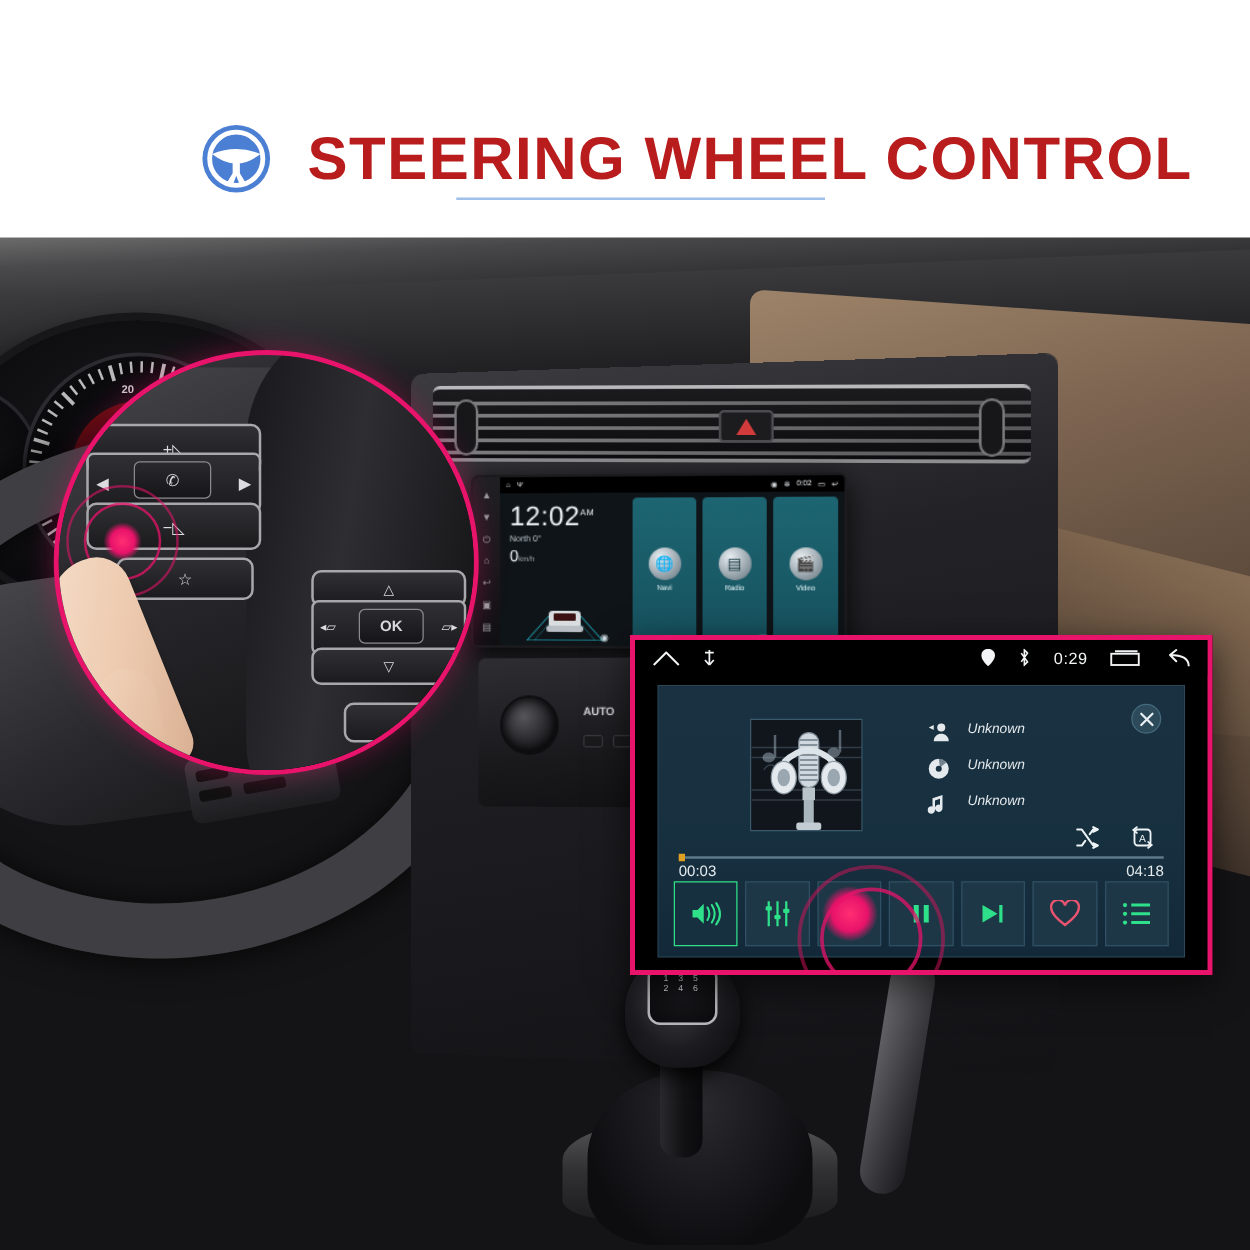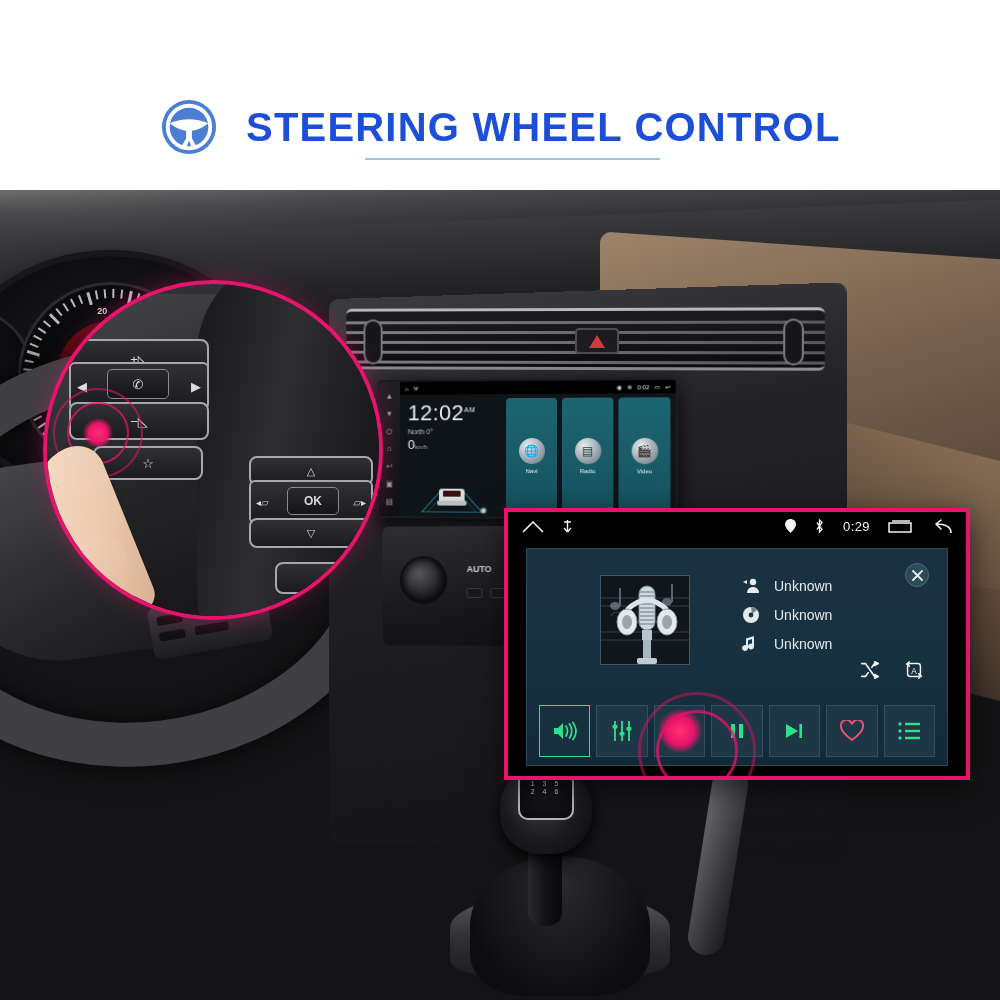--- a/index.html
+++ b/index.html
@@ -22,8 +22,8 @@
   }
   .wheel-logo { width: 58px; height: 58px; flex: 0 0 auto; }
   .header-title {
-    font-size: 40px; font-weight: bold; letter-spacing: 1.2px;
-    color: #1d4ed8; white-space: nowrap;
+    font-size: 48px; font-weight: bold; letter-spacing: 1.2px;
+    color: #b91c1c; white-space: nowrap;
   }
   .title-underline {
     position: absolute; left: 365px; top: 158px;

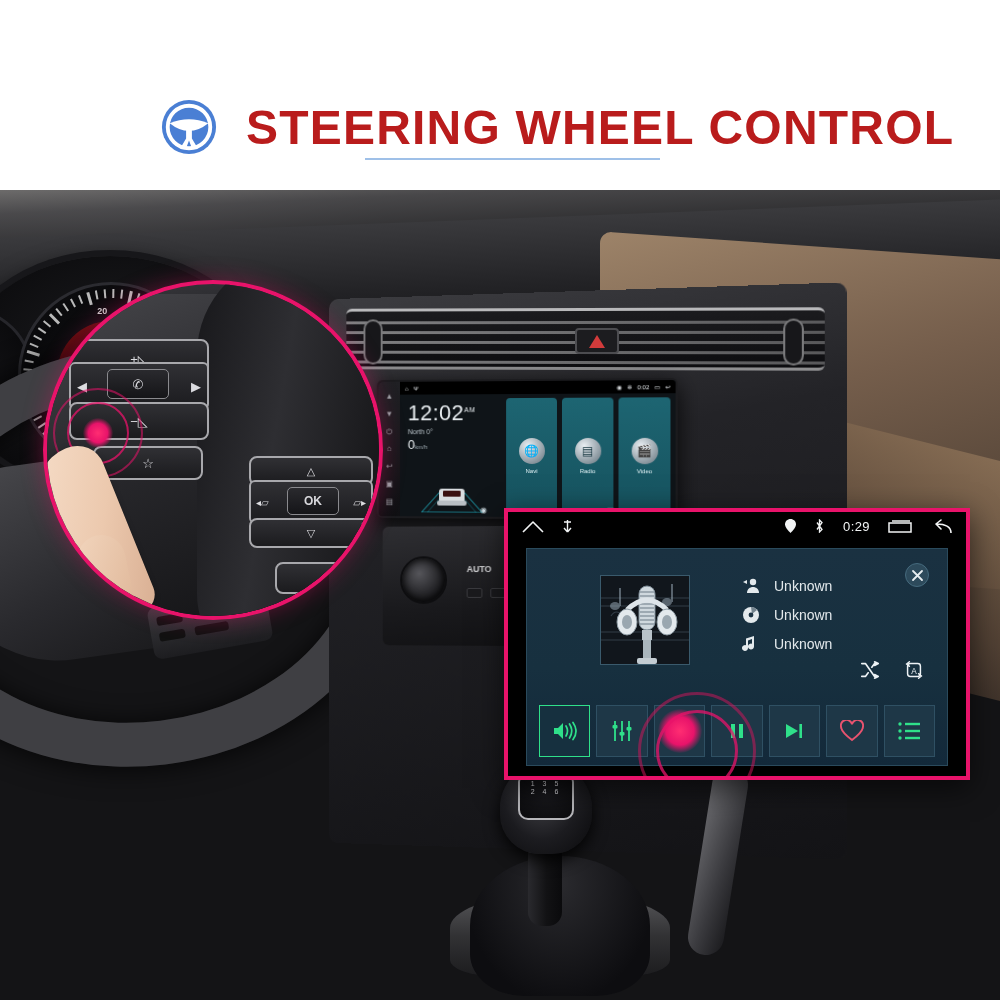--- a/index.html
+++ b/index.html
@@ -343,8 +343,8 @@
     margin-bottom: 14px; letter-spacing: .2px; padding-right: 34px;
   }
   .meta-row {
-    display: flex; align-items: center; gap: 14px; margin-bottom: 11px;
-    color: #e3e9ec; font-size: 14px; padding-left: 10px;
+    display: flex; gap: 14px; margin-bottom: 11px;
+    color: #e3e9ec; font-size: 11px; padding-left: 10px; font-style: italic;
   }
   .meta-ico { width: 18px; height: 18px; flex: 0 0 18px; display:flex; align-items:center; justify-content:center; }
   .close-btn {

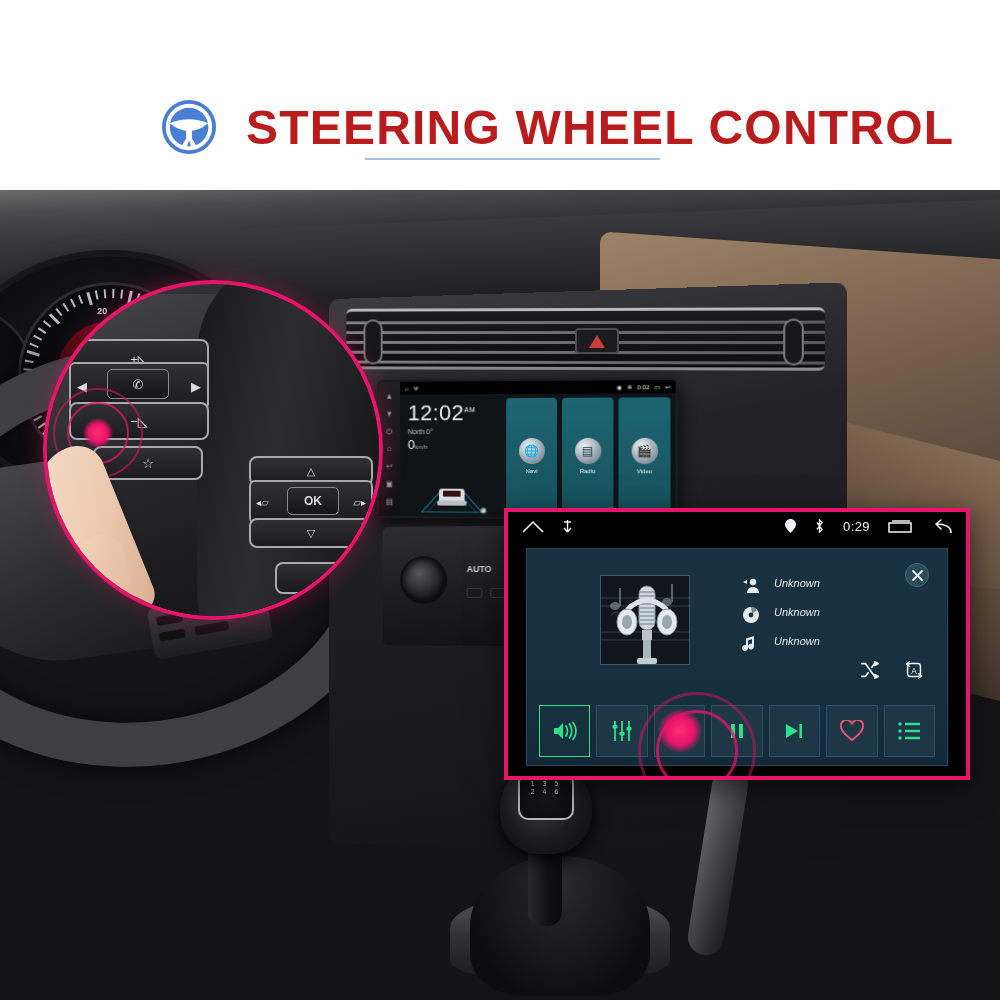--- a/index.html
+++ b/index.html
@@ -719,6 +719,15 @@
         </div>
       </div>
 
+      <div class="pl-progress">
+        <div class="prog-track">
+          <div class="prog-fill" id="prog-fill" style="width: 1.2%;"></div>
+        </div>
+        <div class="prog-times">
+          <span>00:03</span>
+          <span>04:18</span>
+        </div>
+      </div>
 
       <div class="pl-controls" id="pl-controls">
           <div class="ctl active">

